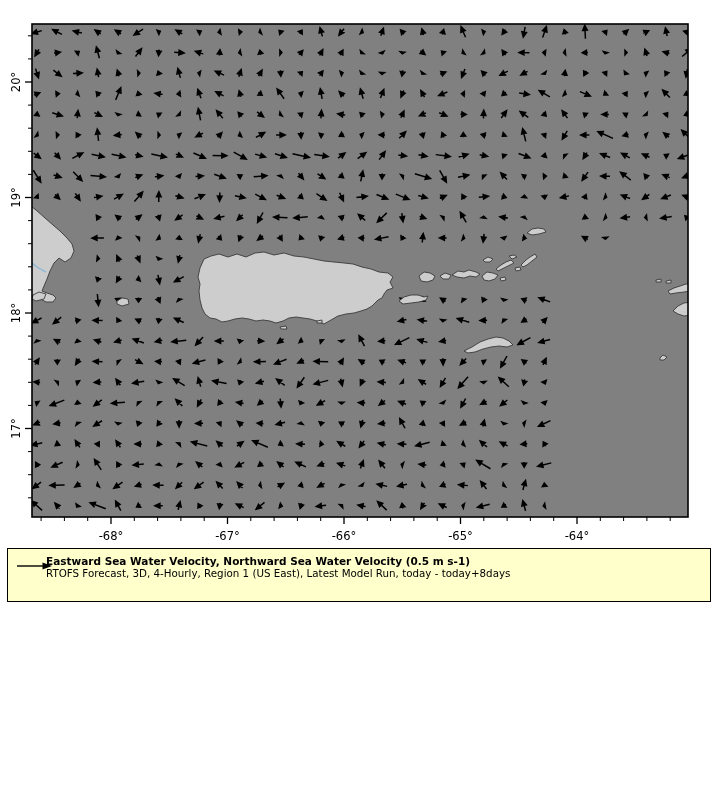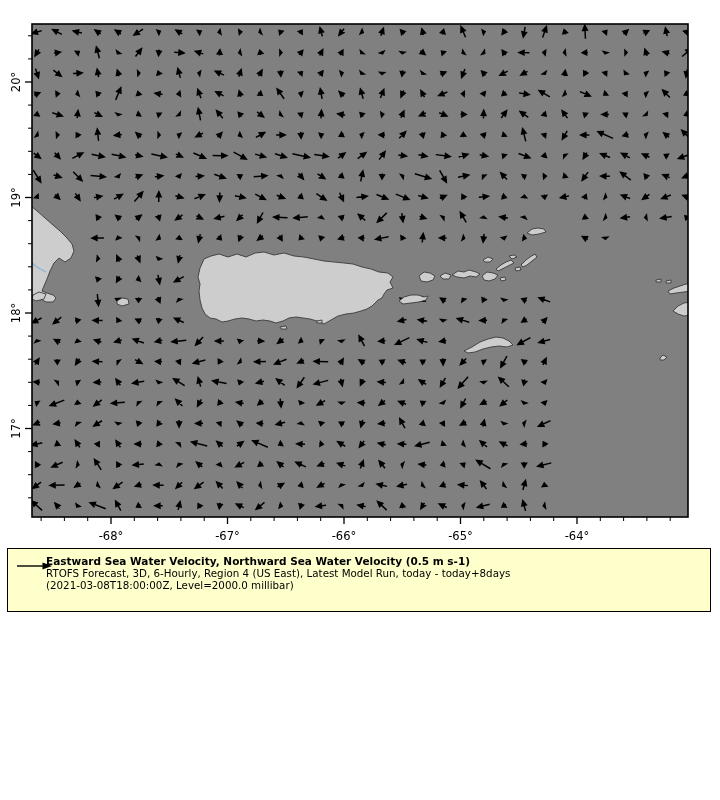--- a/index.html
+++ b/index.html
@@ -7,7 +7,7 @@
   #figure{position:absolute;left:0;top:0;width:720px;height:800px;text-decoration:underline;}
   #plot-svg{position:absolute;left:0;top:0;}
   #plot-svg text{font-family:"DejaVu Sans",sans-serif;fill:#000;}
-  #legend-box{position:absolute;left:7px;top:548px;width:704px;height:64px;background:#ffffcc;border:1px solid #000;box-sizing:border-box;}
+  #legend-box{position:absolute;left:7px;top:548px;width:704px;height:54px;background:#ffffcc;border:1px solid #000;box-sizing:border-box;}
   #legend-arrow{position:absolute;left:6px;top:10px;}
   #legend-text{position:absolute;left:38px;top:6px;font-size:10.3px;line-height:12px;color:#000;white-space:nowrap;}
   #legend-text .t1{font-weight:bold;font-size:10.5px;}

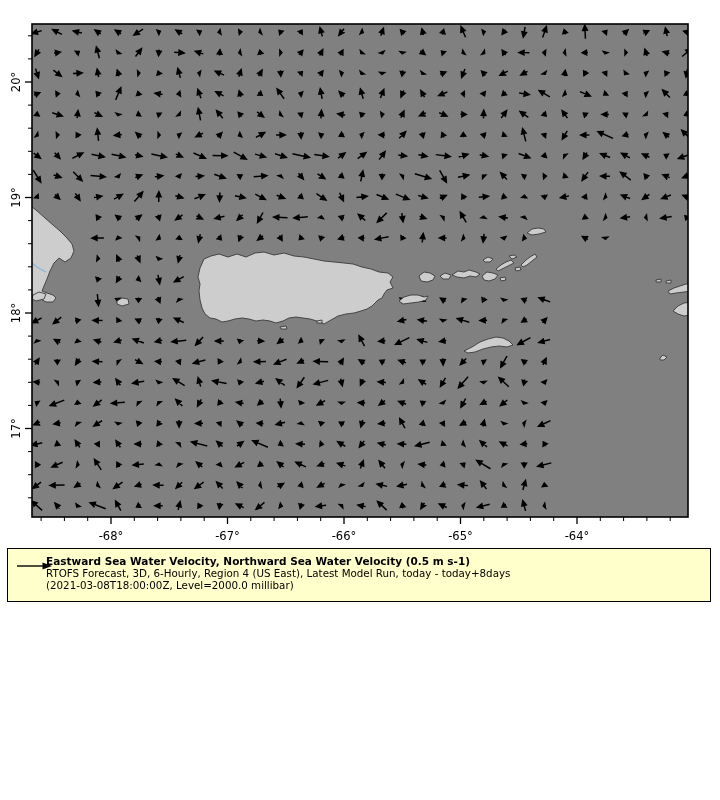--- a/index.html
+++ b/index.html
@@ -744,7 +744,7 @@
     </svg>
     <div id="legend-text">
       <div class="t1">Eastward Sea Water Velocity, Northward Sea Water Velocity (0.5 m s-1)</div>
-      <div class="t2">RTOFS Forecast, 3D, 6-Hourly, Region 4 (US East), Latest Model Run, today - today+8days</div>
+      <div class="t2">RTOFS Forecast, 3D, 4-Hourly, Region 1 (US East), Latest Model Run, today - today+8days</div>
       <div class="t3">(2021-03-08T18:00:00Z, Level=2000.0 millibar)</div>
     </div>
   </div>

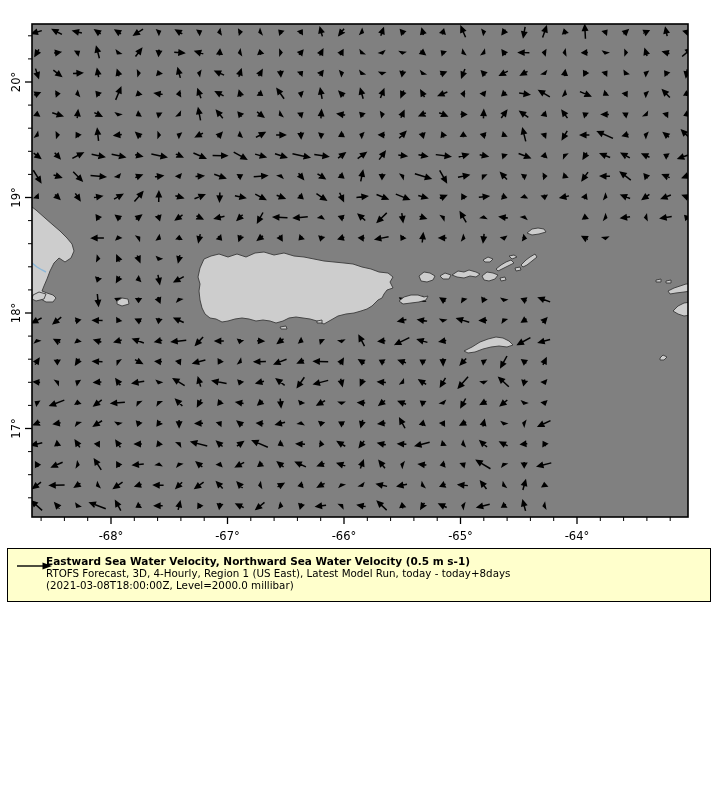--- a/index.html
+++ b/index.html
@@ -745,7 +745,6 @@
     <div id="legend-text">
       <div class="t1">Eastward Sea Water Velocity, Northward Sea Water Velocity (0.5 m s-1)</div>
       <div class="t2">RTOFS Forecast, 3D, 4-Hourly, Region 1 (US East), Latest Model Run, today - today+8days</div>
-      <div class="t3">(2021-03-08T18:00:00Z, Level=2000.0 millibar)</div>
     </div>
   </div>
 

